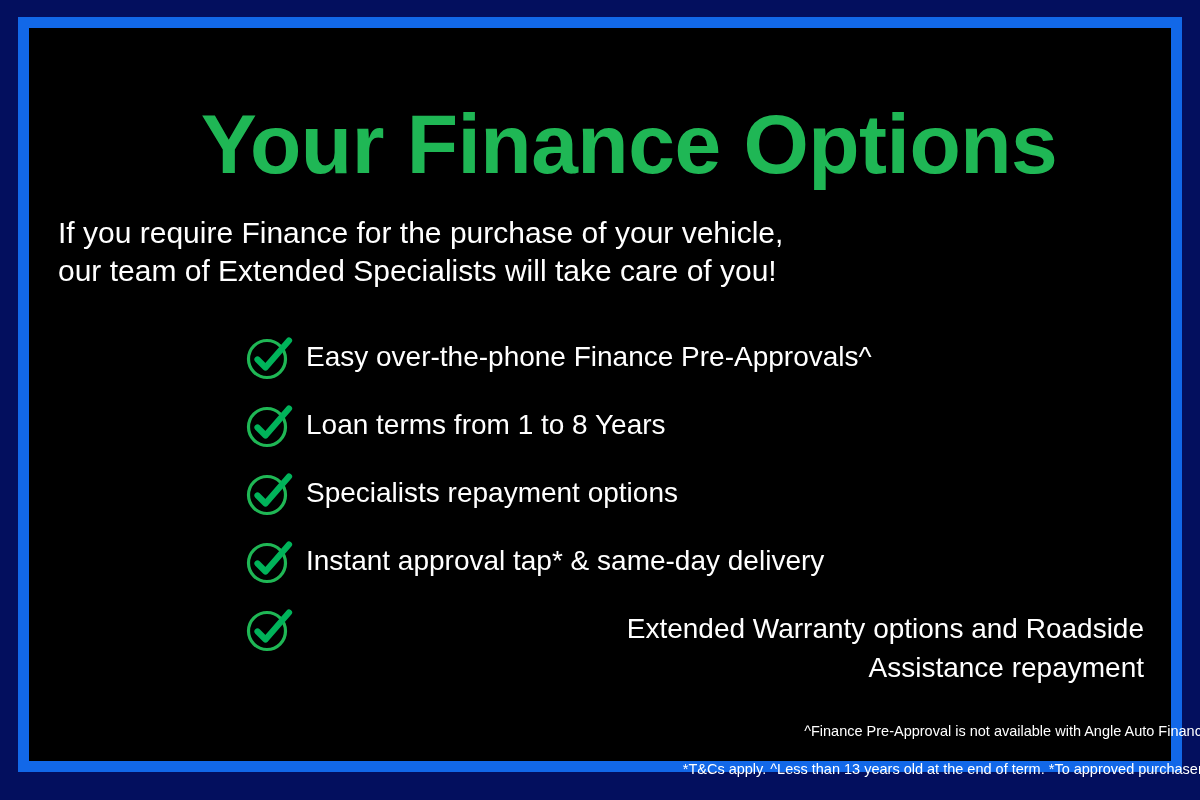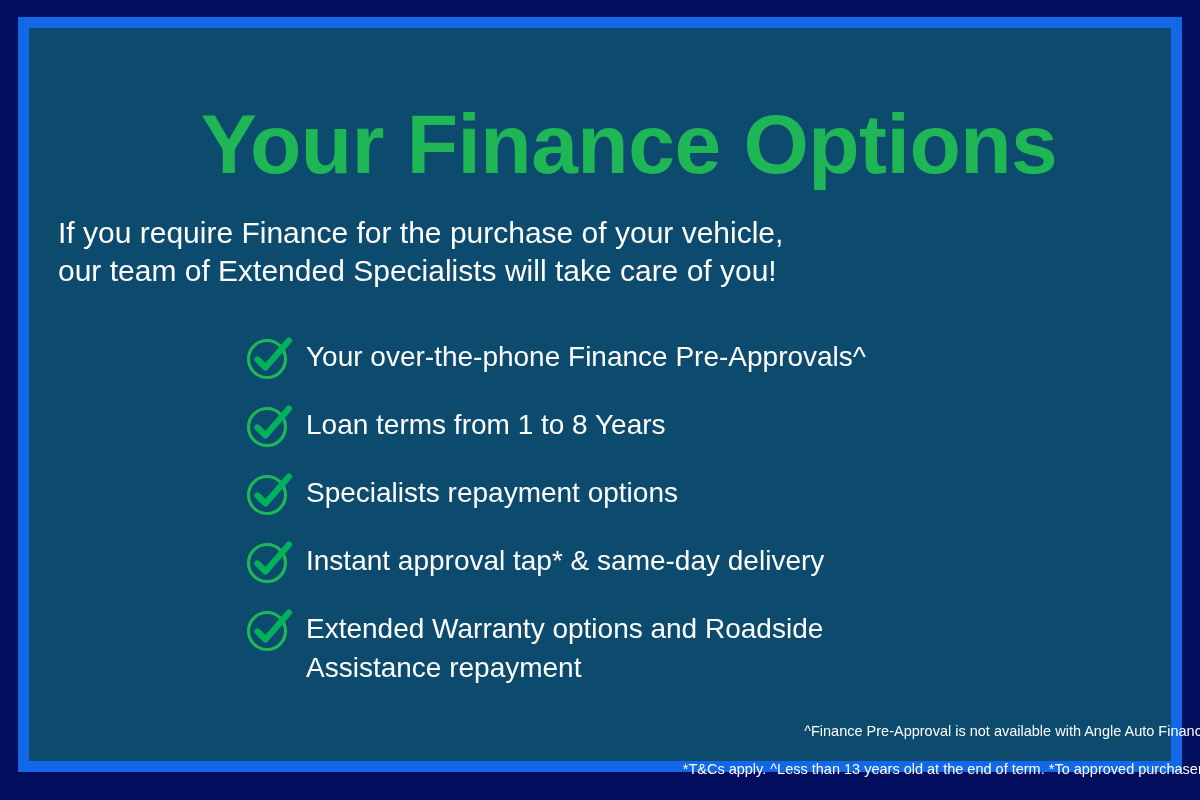--- a/index.html
+++ b/index.html
@@ -34,7 +34,7 @@
     height: 755px;
     border: 11px solid #1268e8;
     box-sizing: border-box;
-    background: #0c4a6e;
+    background: #000000;
   }
 
   

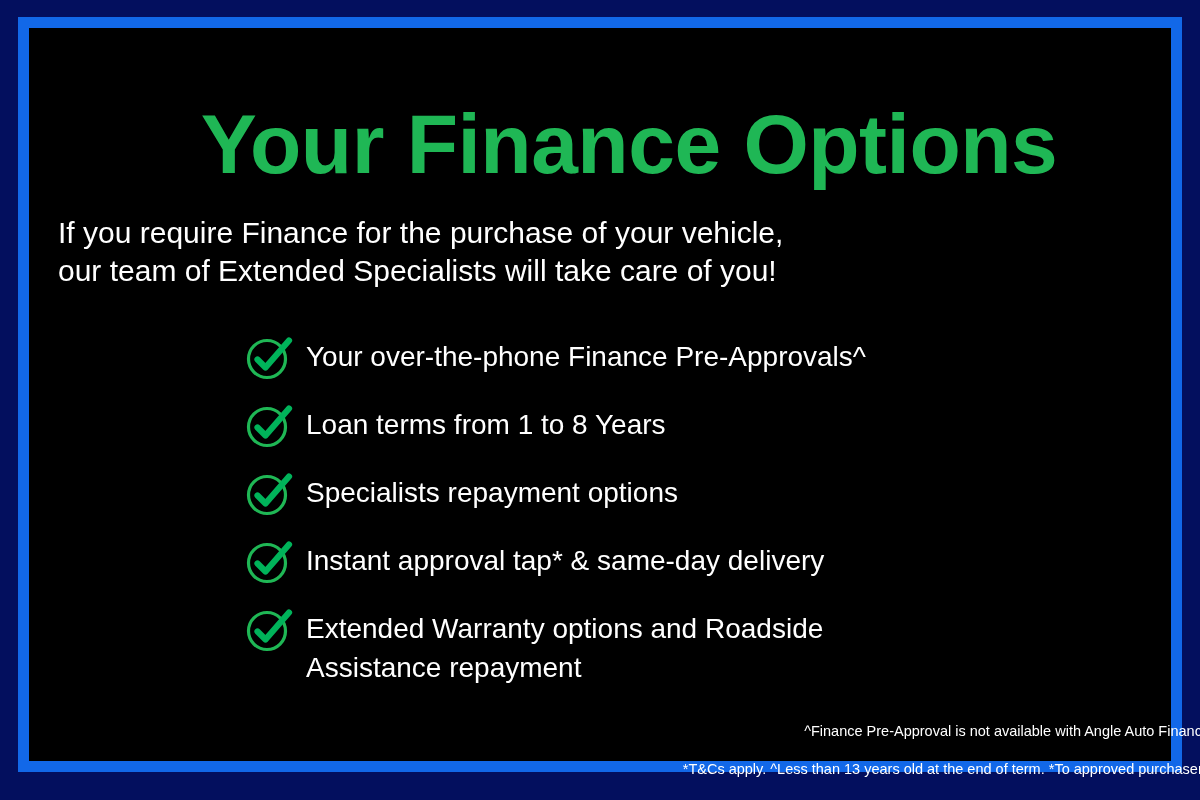--- a/index.html
+++ b/index.html
@@ -159,7 +159,7 @@
             </svg>
           </span>
           <span class="bullet-text">
-            <span>Your over-the-phone Finance Pre-Approvals^</span>
+            <span>Easy over-the-phone Finance Pre-Approvals^</span>
           </span>
         </div>
 

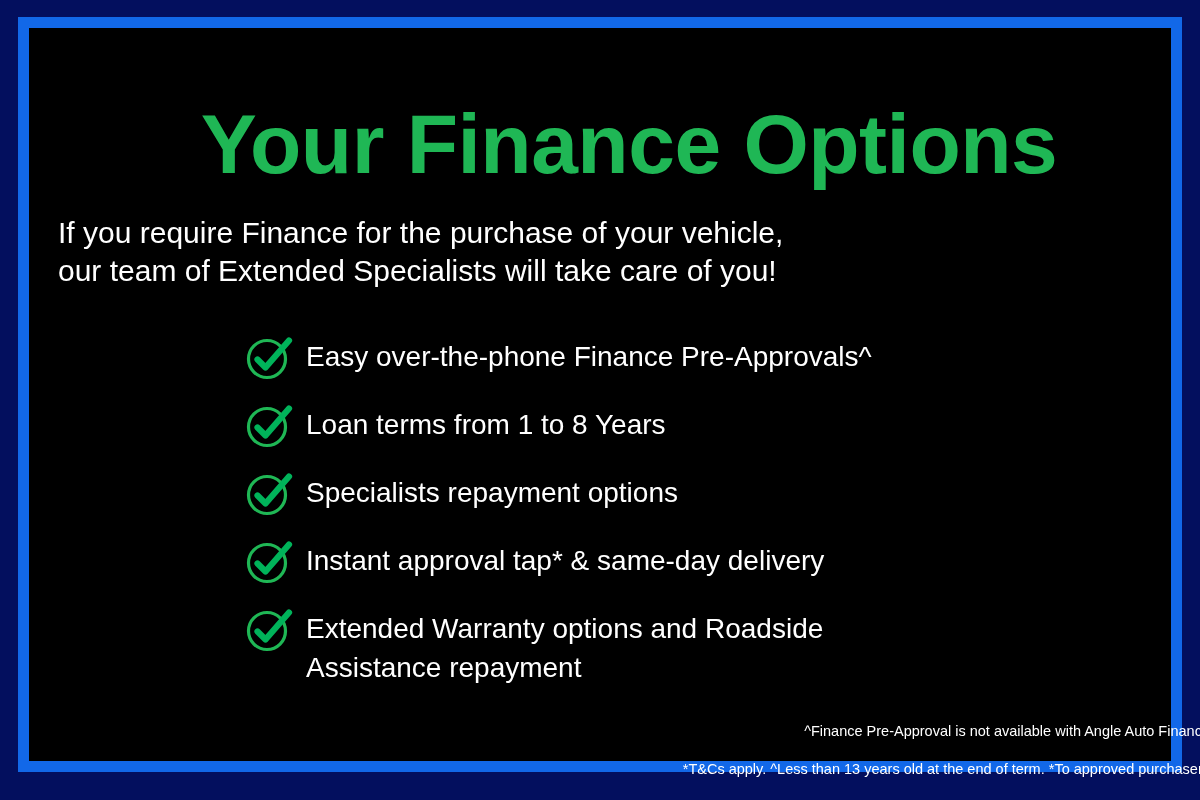--- a/index.html
+++ b/index.html
@@ -95,6 +95,7 @@
   }
   .bullet-row:last-child {
     margin-bottom: 0;
+    text-align: right;
   }
   .check-icon {
     position: absolute;

